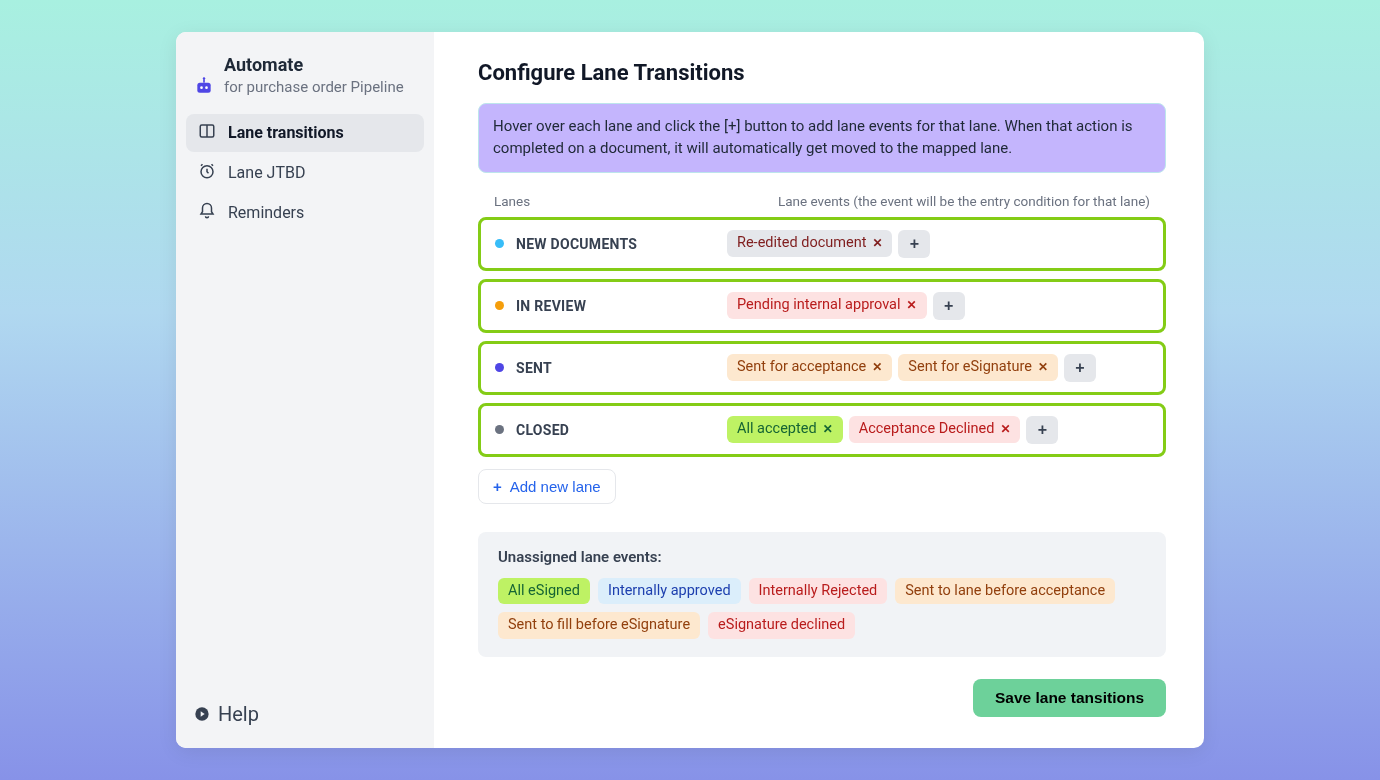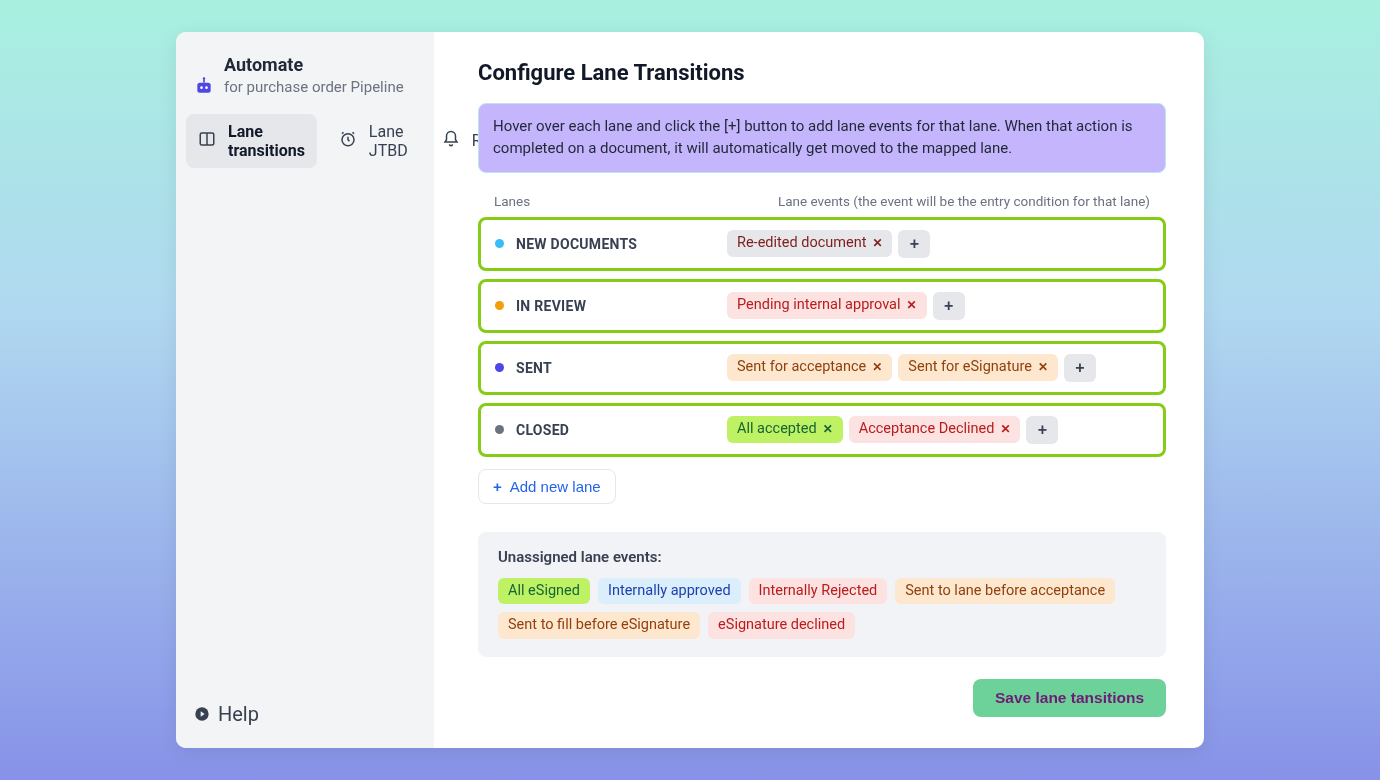--- a/index.html
+++ b/index.html
@@ -56,8 +56,8 @@
   .nav {
     margin-top: 6px;
     display: flex;
-    flex-direction: row;
-    gap: 10px;
+    flex-direction: column;
+    gap: 2px;
   }
   .nav-item {
     display: flex;

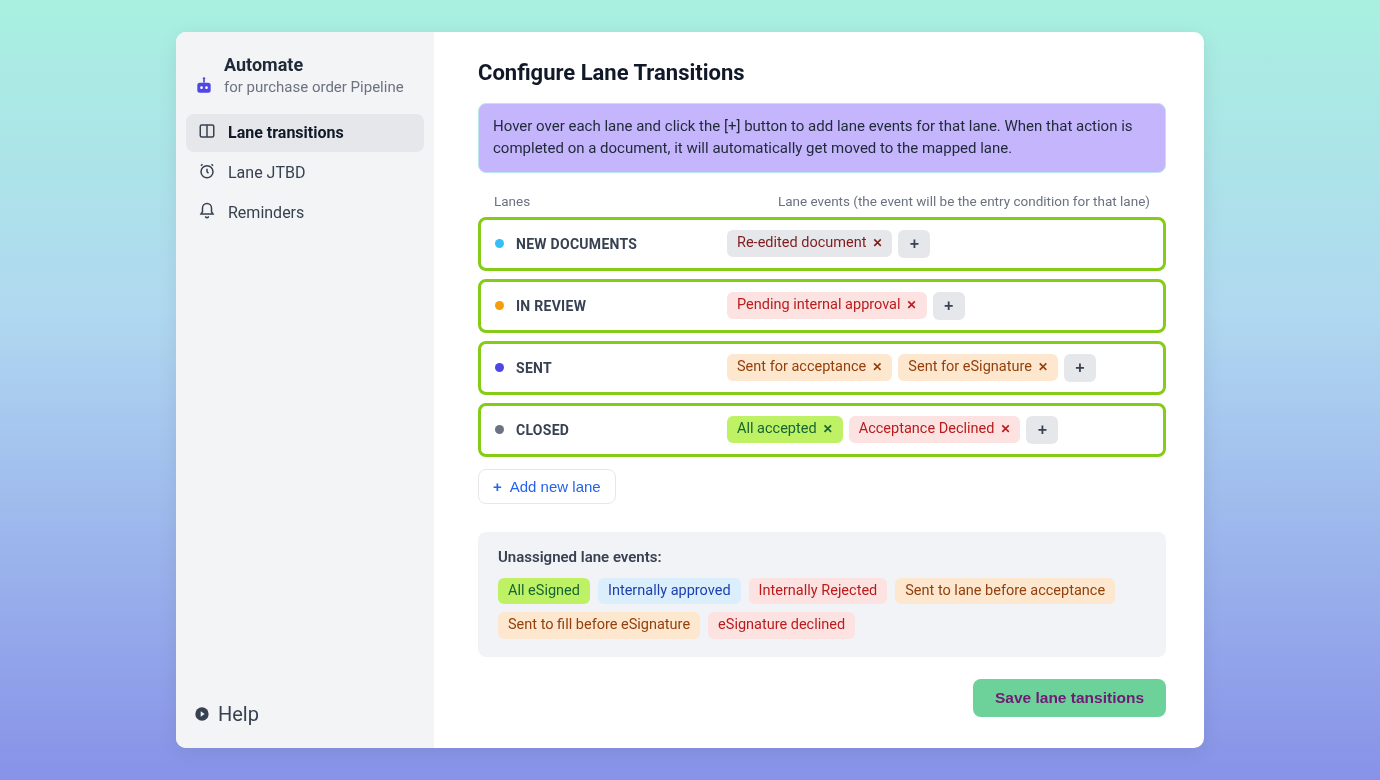--- a/index.html
+++ b/index.html
@@ -230,7 +230,7 @@
   }
   .save-btn {
     background: #6dd19a;
-    color: #701a75;
+    color: #000000;
     border: none;
     border-radius: 8px;
     padding: 10px 22px;

